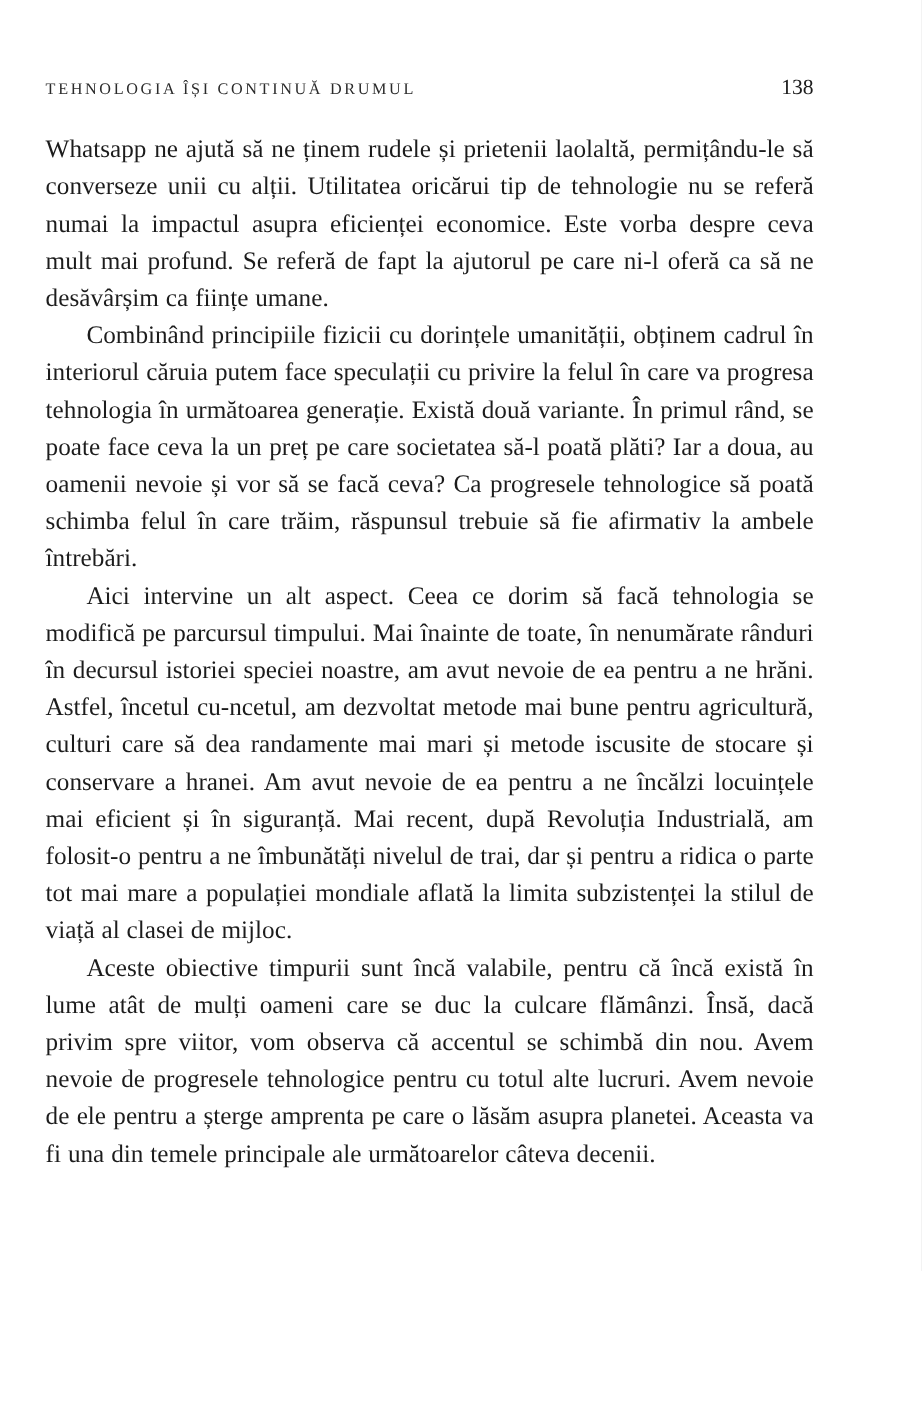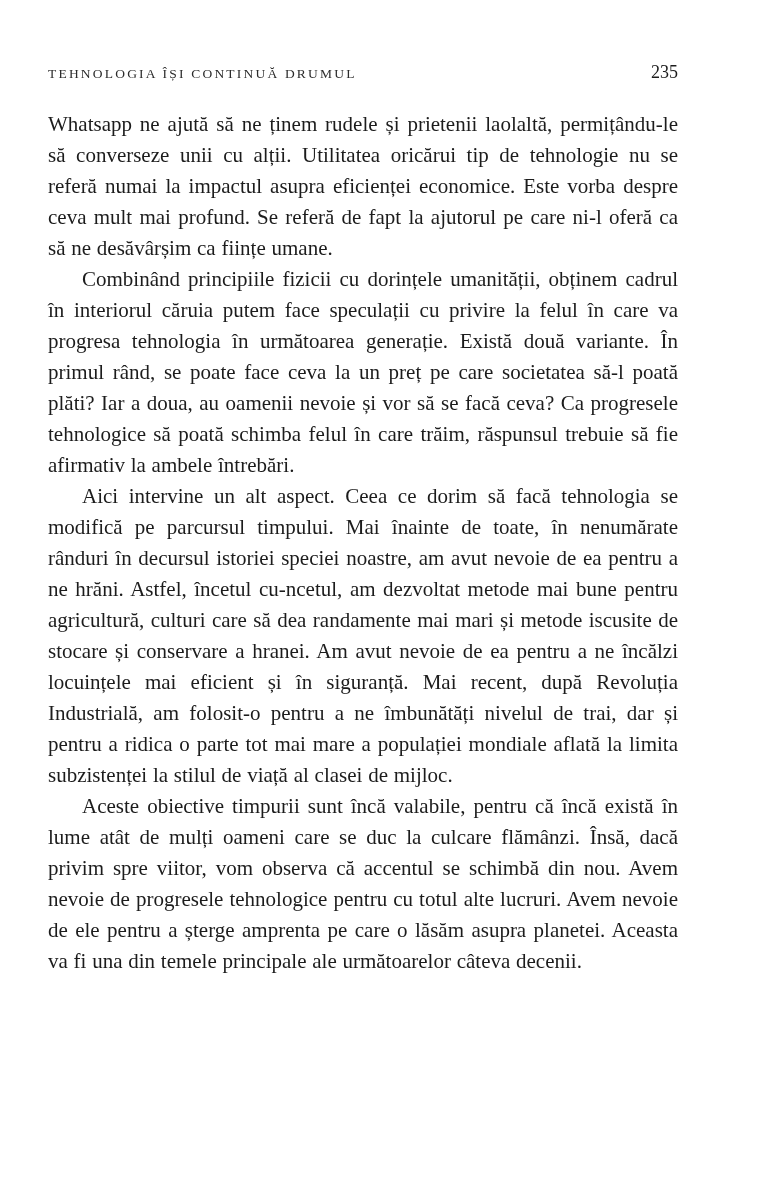--- a/index.html
+++ b/index.html
@@ -14,7 +14,7 @@
     margin: 0 auto;
     background: #ffffff;
     box-sizing: border-box;
-    padding: 62px 90px 60px 48px;
+    padding: 62px 90px 60px 38px;
     font-family: "Liberation Serif", serif;
     color: #1c1c1c;
     overflow: hidden;

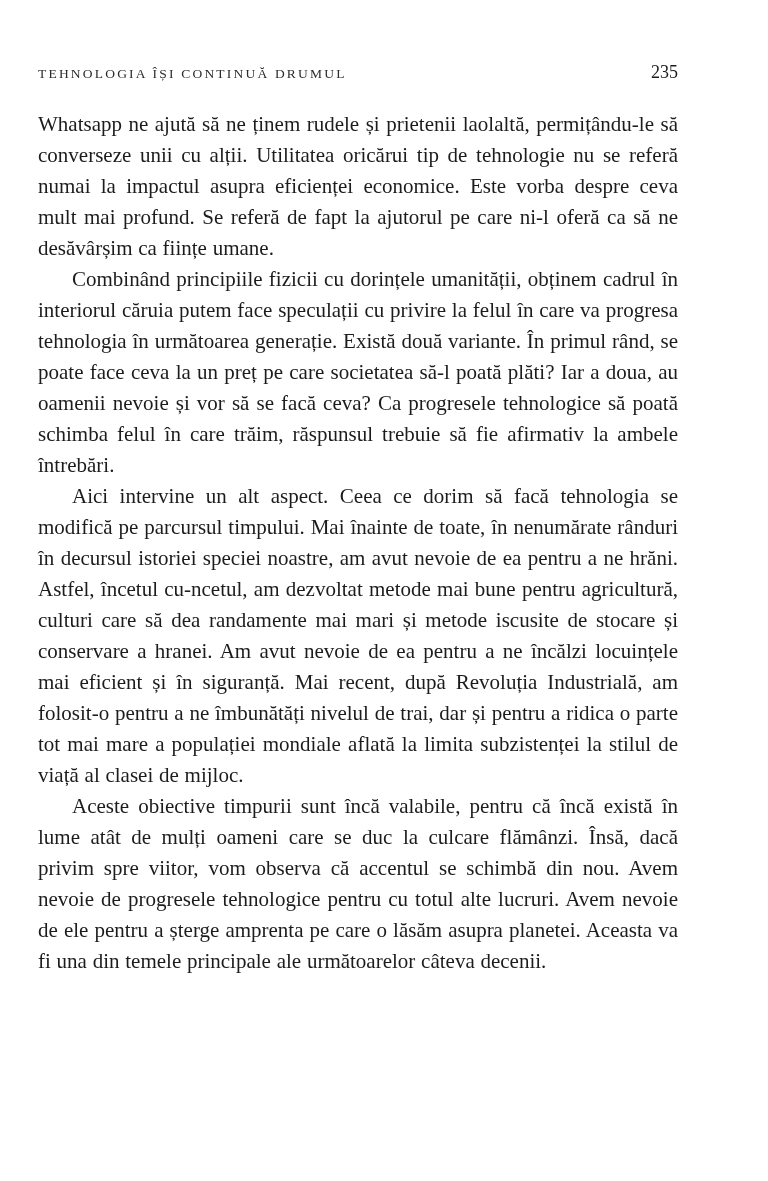--- a/index.html
+++ b/index.html
@@ -56,7 +56,7 @@
 
   <div class="page-header">
     <span class="running-title">TEHNOLOGIA ÎȘI CONTINUĂ DRUMUL</span>
-    <span class="page-number">235</span>
+    <span class="page-number">138</span>
   </div>
 
   <div class="body-text">

